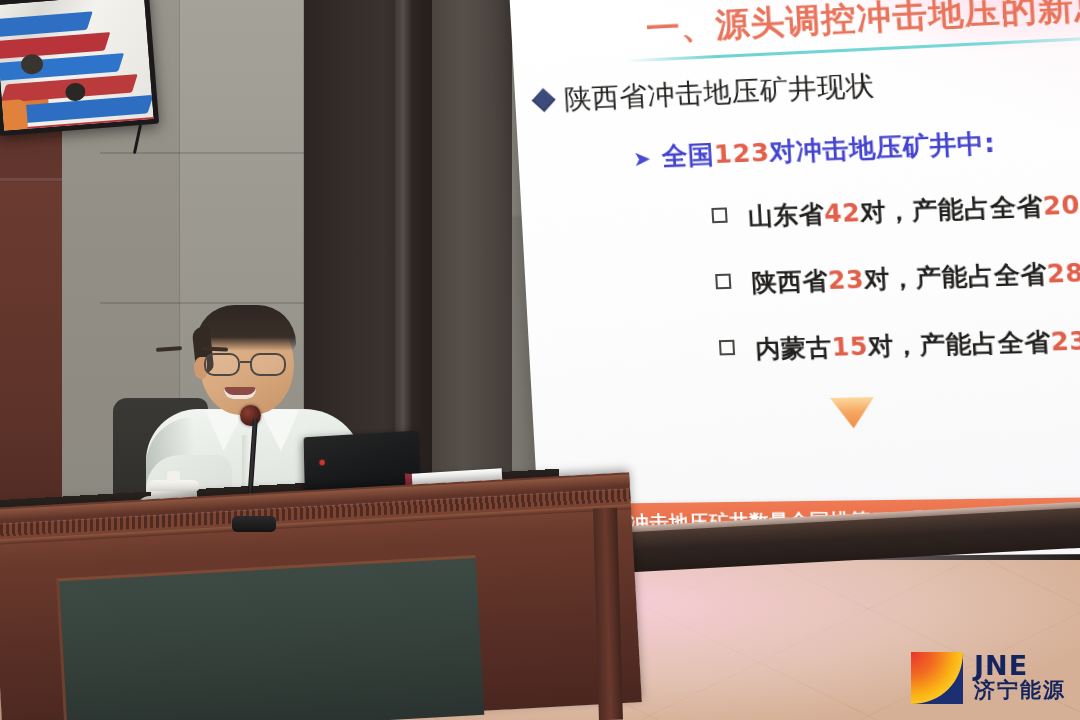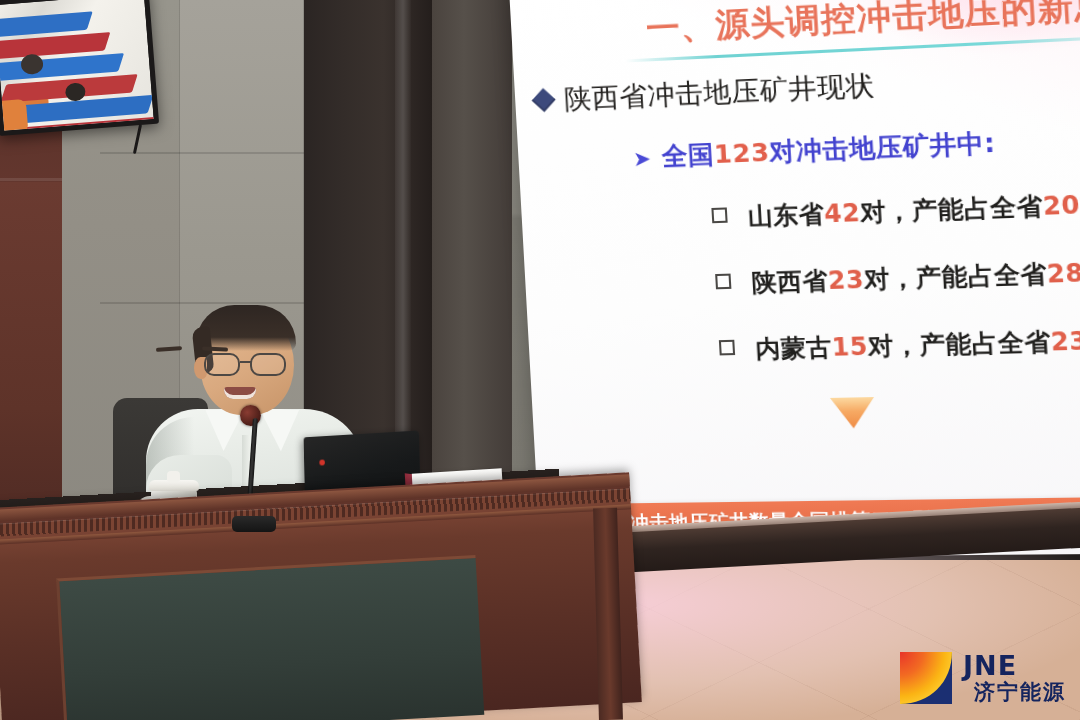--- a/index.html
+++ b/index.html
@@ -426,10 +426,9 @@
     line-height:1;
   }
   .logo-cn{
-    font-family:Liberation Sans, sans-serif;
+    font-family:Liberation Mono, monospace;
     font-weight:bold; font-size:21px; color:#14245e; letter-spacing:2px;
     line-height:1;
-    margin-left:11px;
   }
 </style>
 </head>

